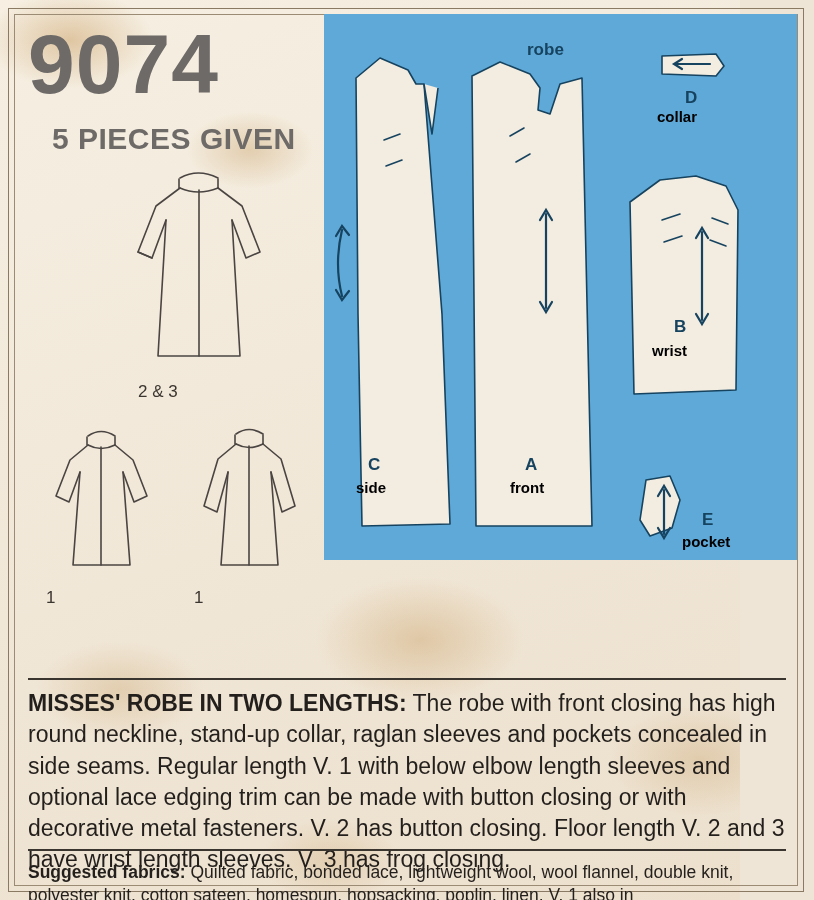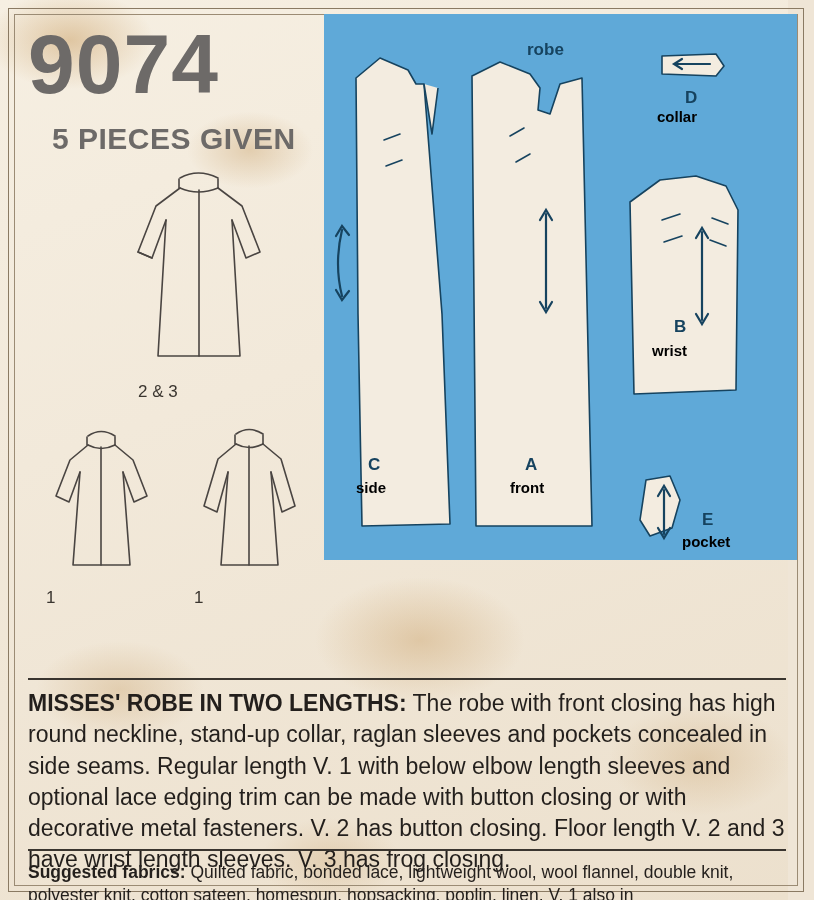--- a/index.html
+++ b/index.html
@@ -27,7 +27,6 @@
       radial-gradient(ellipse 130px 80px at 700px 760px, rgba(200,160,105,0.35), rgba(200,160,105,0) 70%),
       radial-gradient(ellipse 100px 60px at 330px 860px, rgba(200,160,105,0.30), rgba(200,160,105,0) 70%),
       linear-gradient(160deg, #f6efe2 0%, #f2e9da 40%, #ece0cd 100%);
-    padding-left: 48px;
   }
   
   .border-outer {

